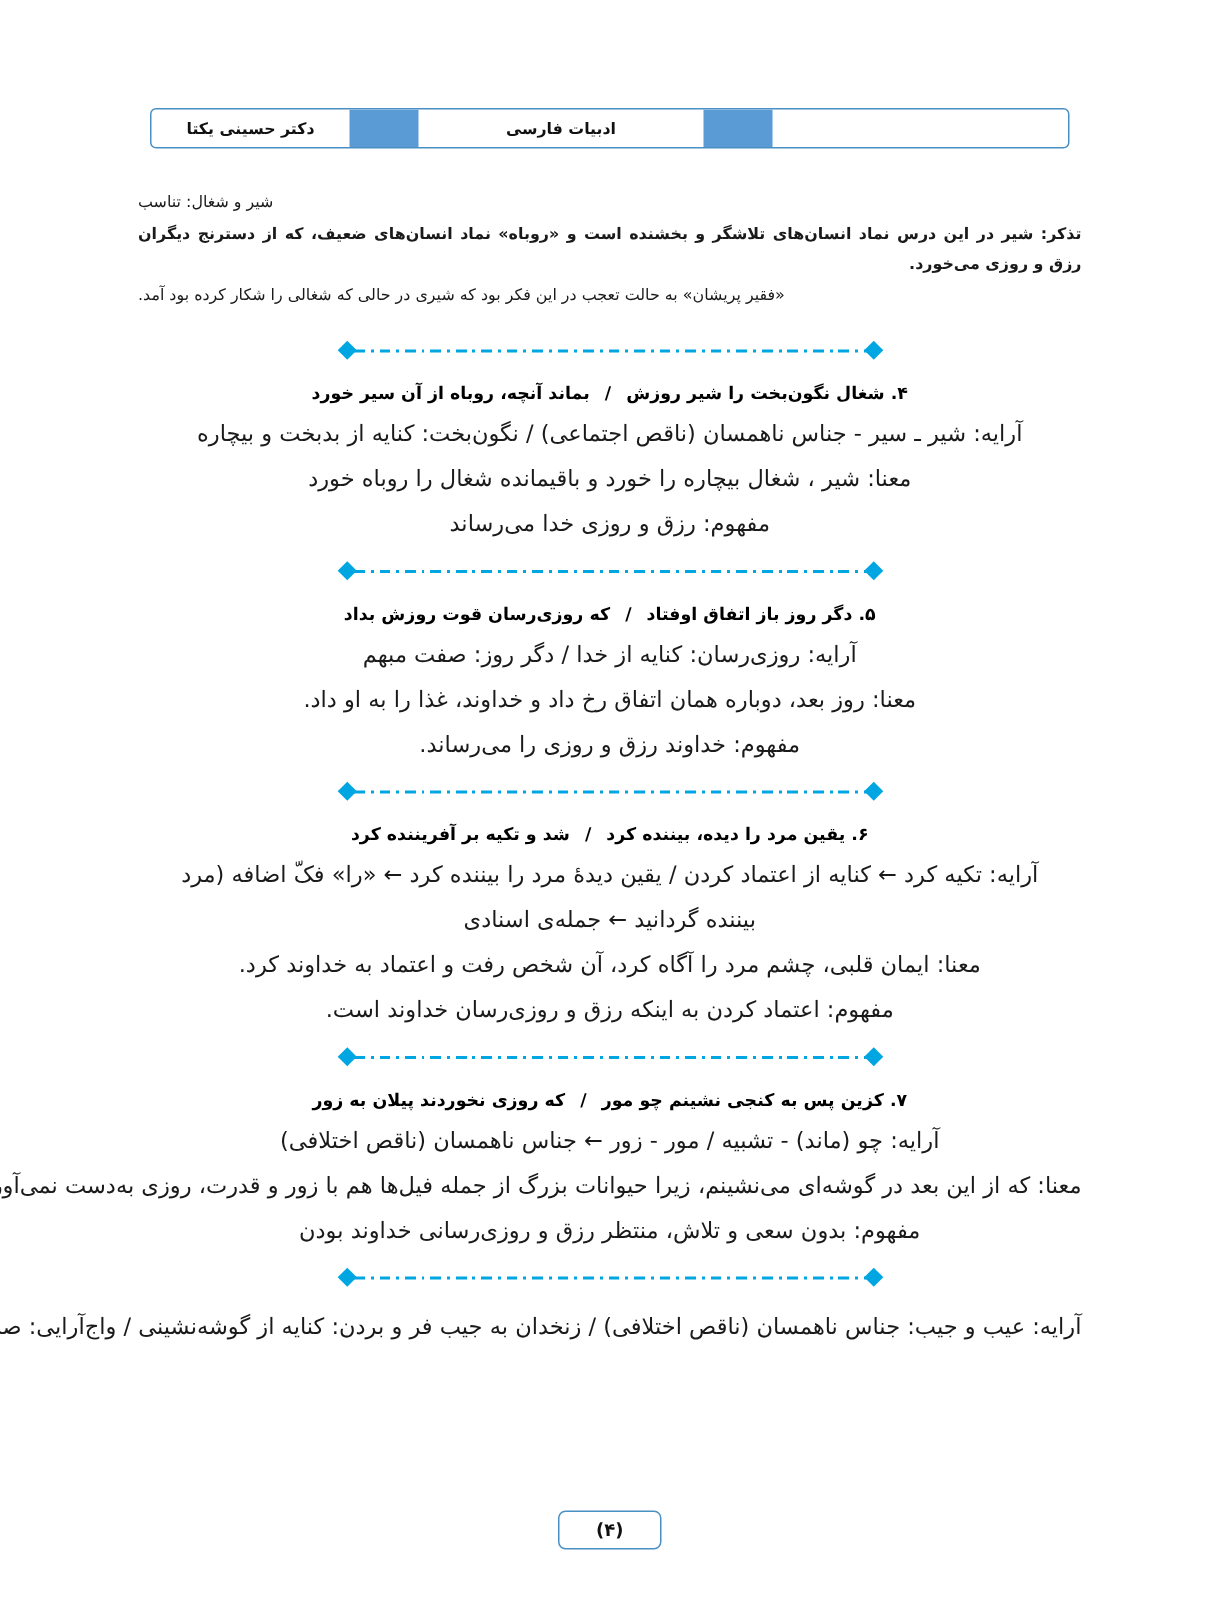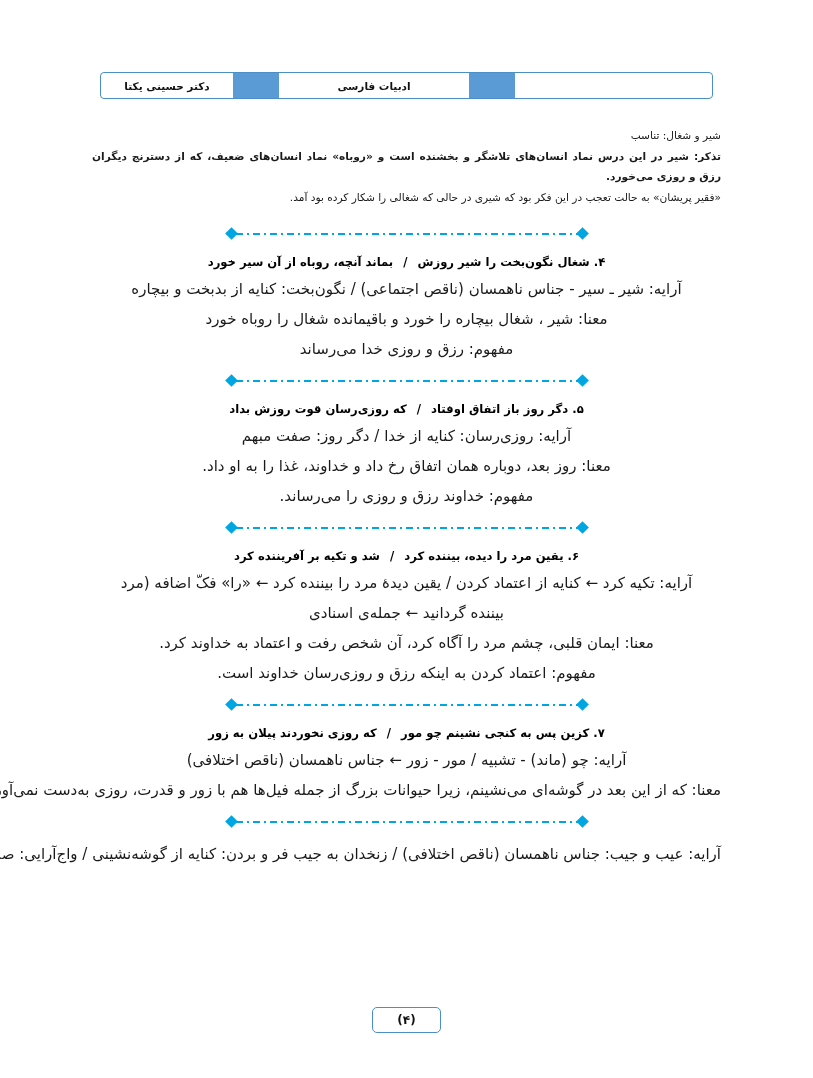--- a/index.html
+++ b/index.html
@@ -68,7 +68,7 @@
     color: #1a1a1a;
     font-size: 10.6px;
     line-height: 1.95;
-    text-align: right;
+    text-align: left;
     white-space: nowrap;
   }
   .line.justify {

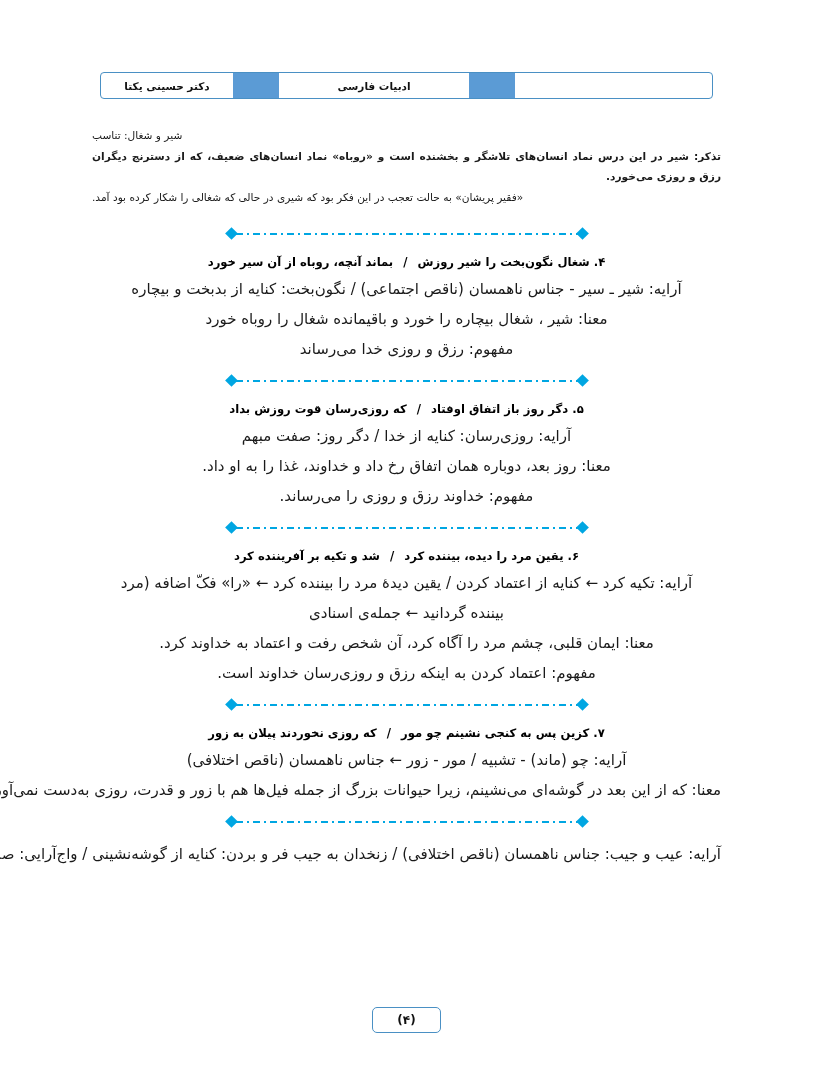--- a/index.html
+++ b/index.html
@@ -238,6 +238,7 @@
     </div>
     <div class="gloss">آرایه: چو (ماند) - تشبیه / مور - زور ← جناس ناهمسان (ناقص اختلافی)</div>
     <div class="gloss">معنا: که از این بعد در گوشه‌ای می‌نشینم، زیرا حیوانات بزرگ از جمله فیل‌ها هم با زور و قدرت، روزی به‌دست نمی‌آورند.</div>
+    <div class="gloss">مفهوم: بدون سعی و تلاش، منتظر رزق و روزی‌رسانی خداوند بودن</div>
 
     <div class="divider">
       <span class="dia l"></span>

